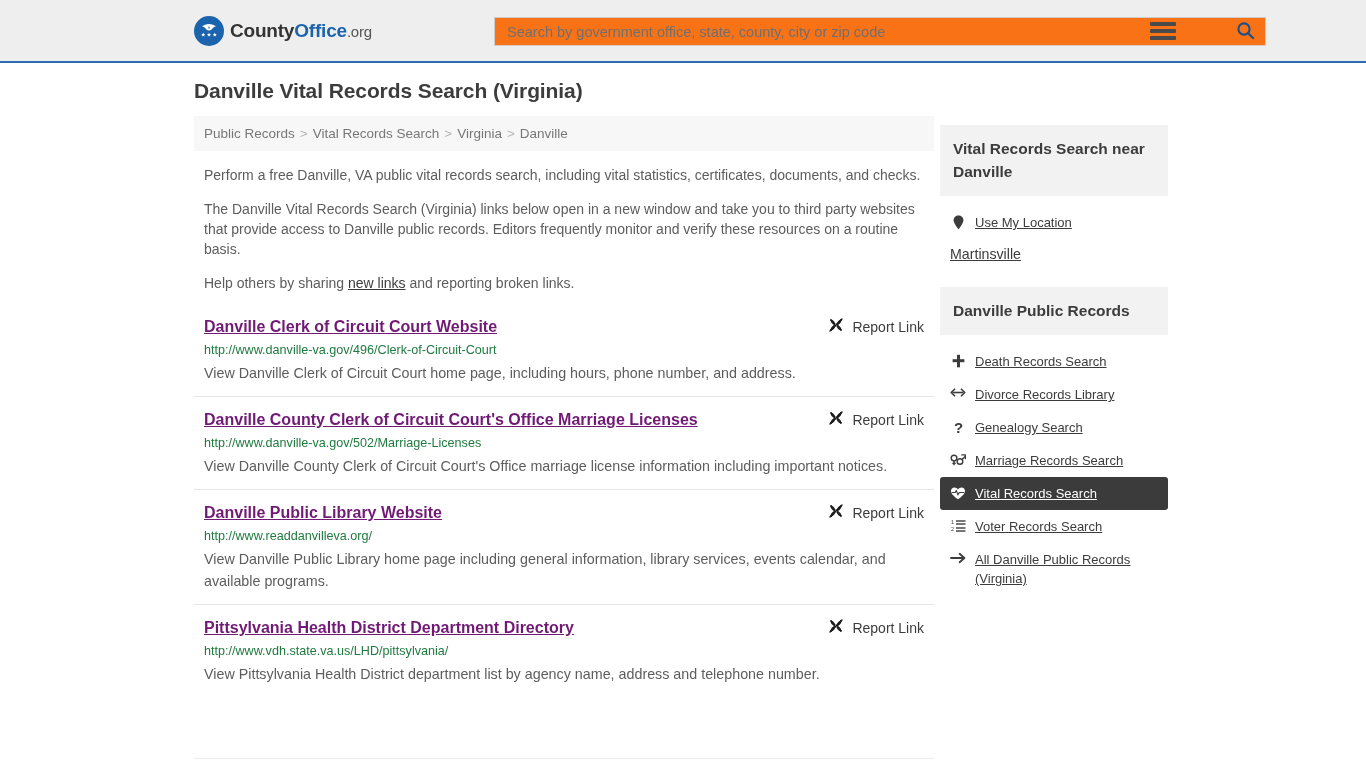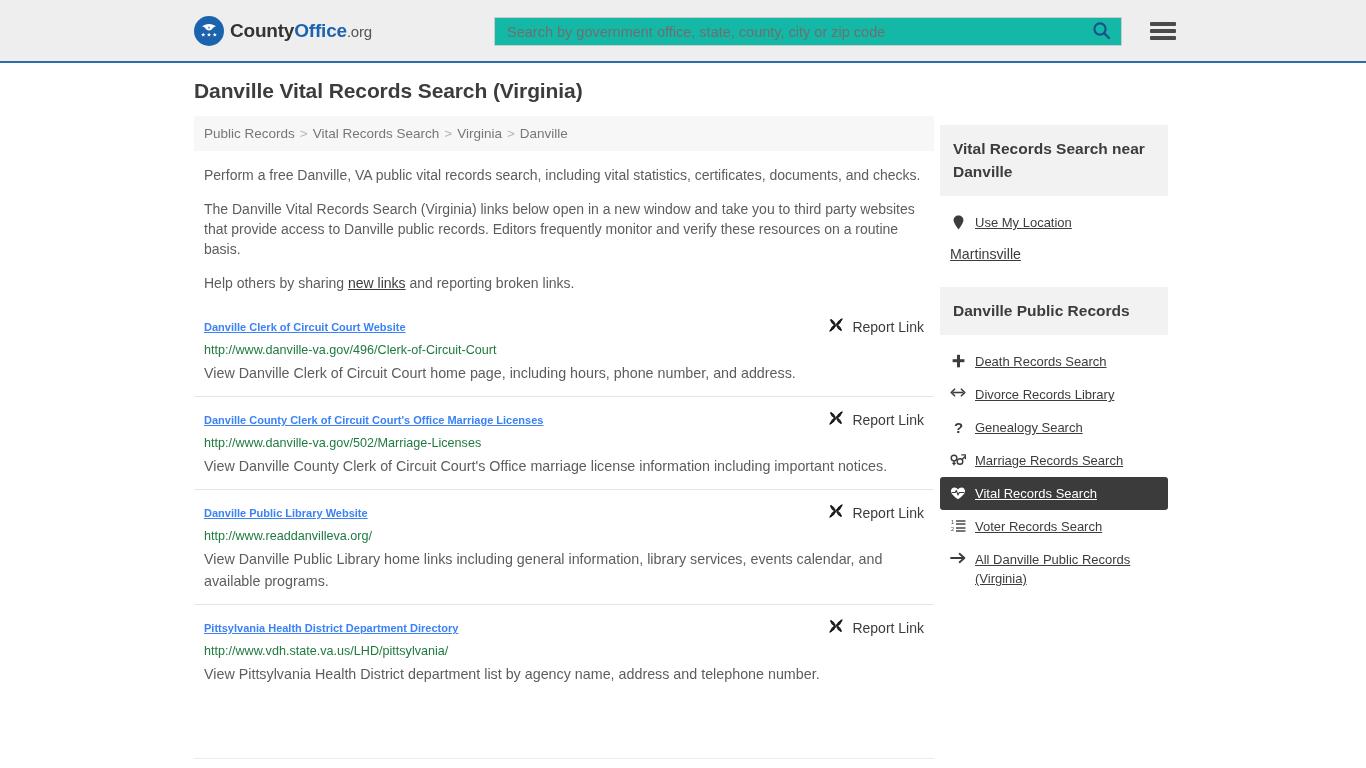--- a/index.html
+++ b/index.html
@@ -53,11 +53,11 @@
     position: absolute;
     left: 494px;
     top: 17px;
-    width: 628px;
+    width: 772px;
     height: 29px;
     display: flex;
     align-items: center;
-    background: #14b8a6;
+    background: #f97316;
     border: 1px solid #cccccc;
     padding: 0 8px 0 10px;
   }

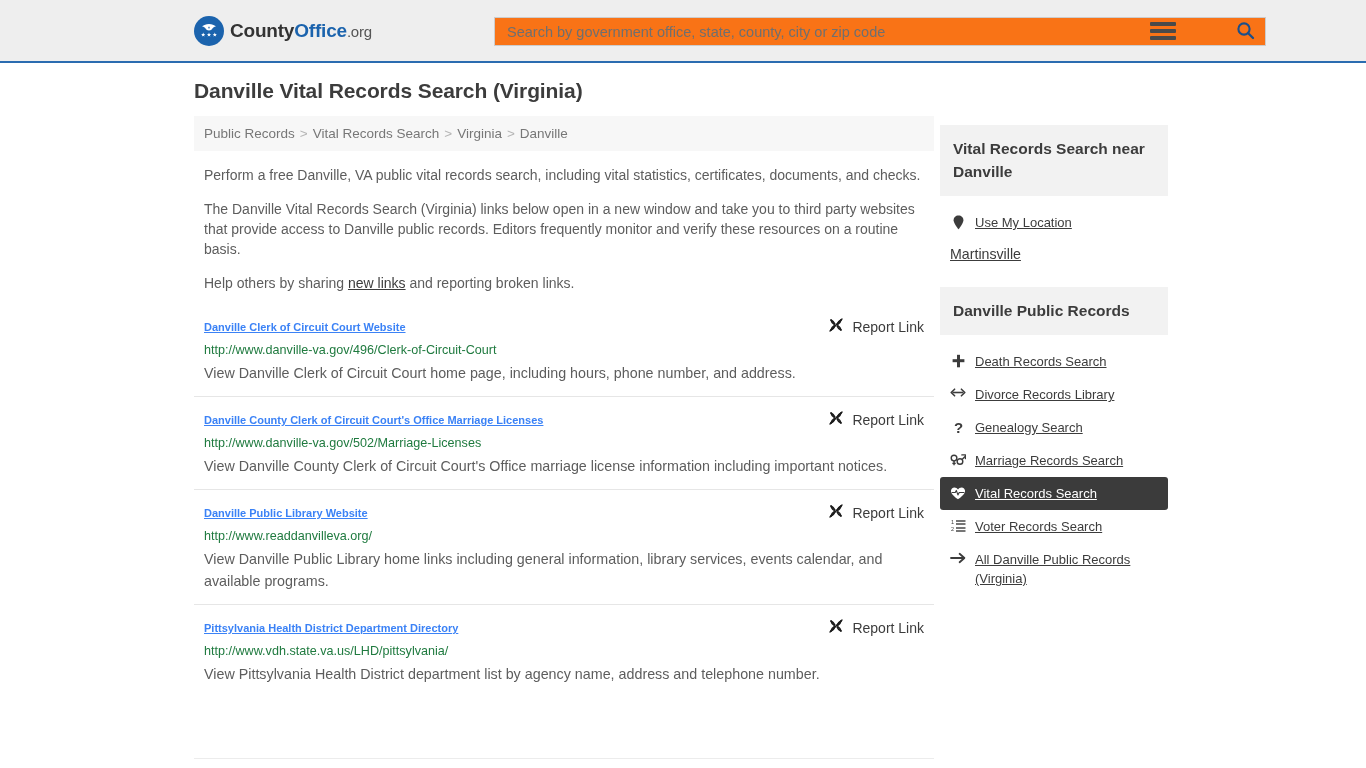--- a/index.html
+++ b/index.html
@@ -154,9 +154,9 @@
   }
   .result:first-child { border-top: none; padding-top: 8px; }
   .result-title {
-    font-size: 11px;
+    font-size: 16px;
     font-weight: bold;
-    color: #3b82f6;
+    color: #701a75;
     text-decoration: underline;
     display: inline-block;
     max-width: 590px;

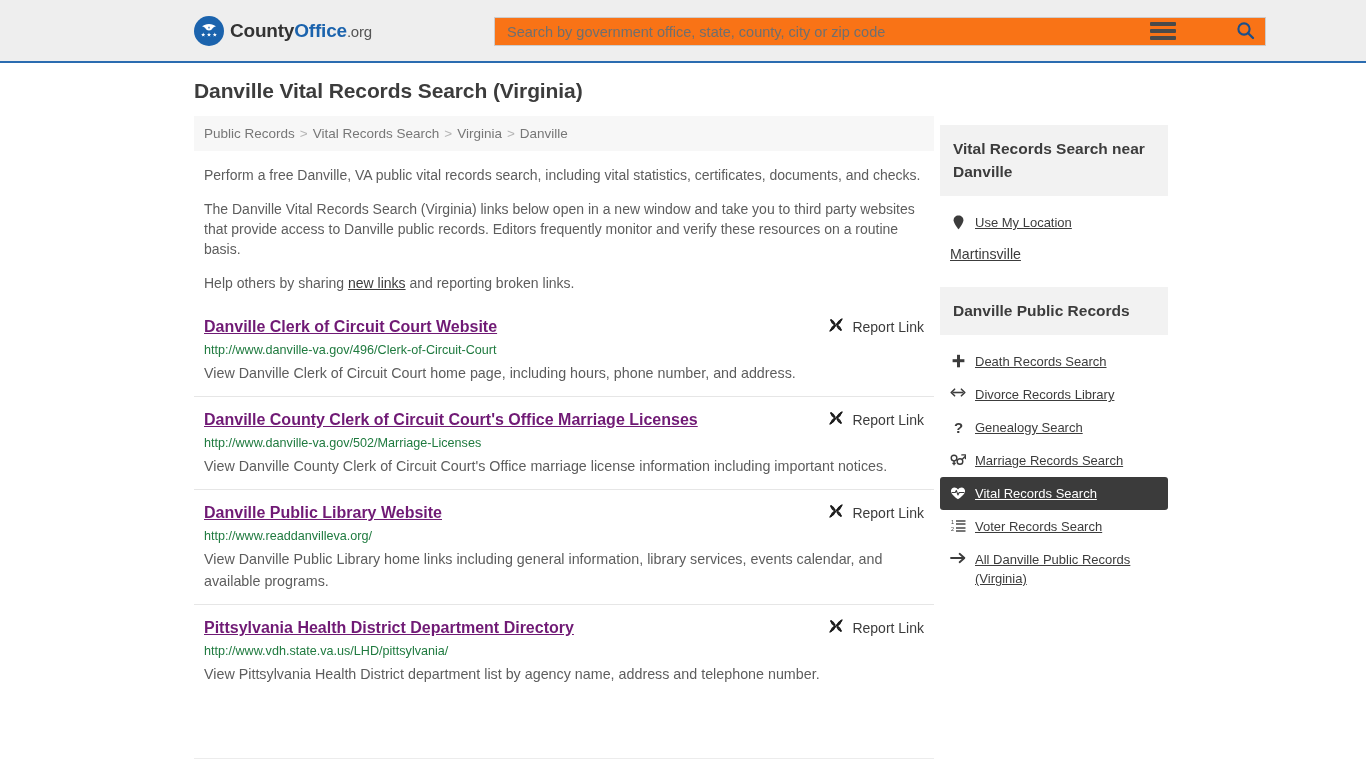--- a/index.html
+++ b/index.html
@@ -362,7 +362,7 @@
           <span>Report Link</span>
         </a>
         <a class="result-url" href="#">http://www.readdanvilleva.org/</a>
-        <div class="result-desc">View Danville Public Library home links including general information, library services, events calendar, and available programs.</div>
+        <div class="result-desc">View Danville Public Library home page including general information, library services, events calendar, and available programs.</div>
       </div>
 
       <div class="result">

